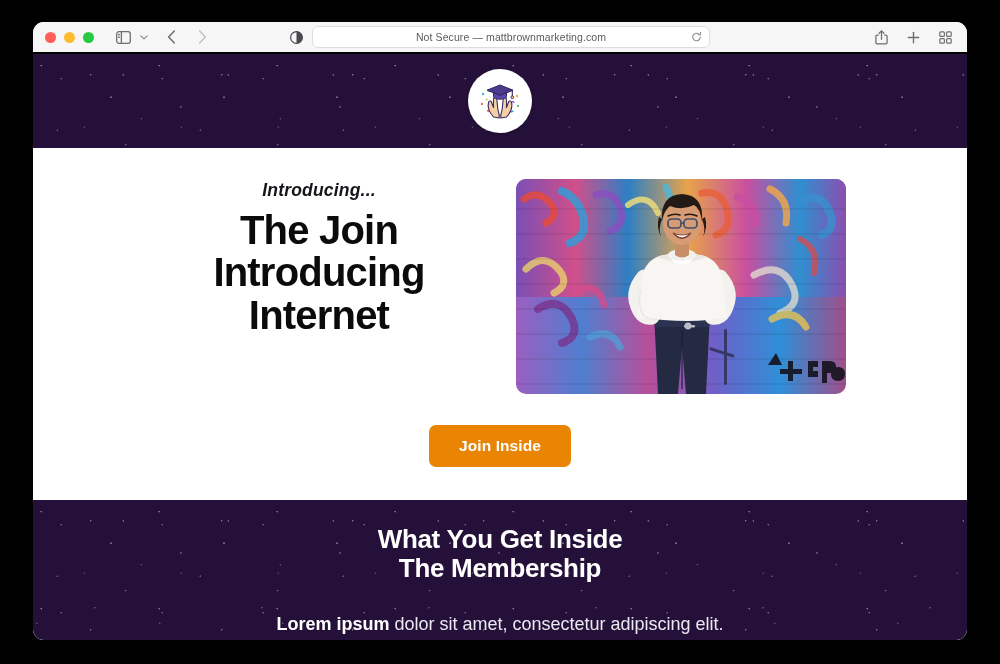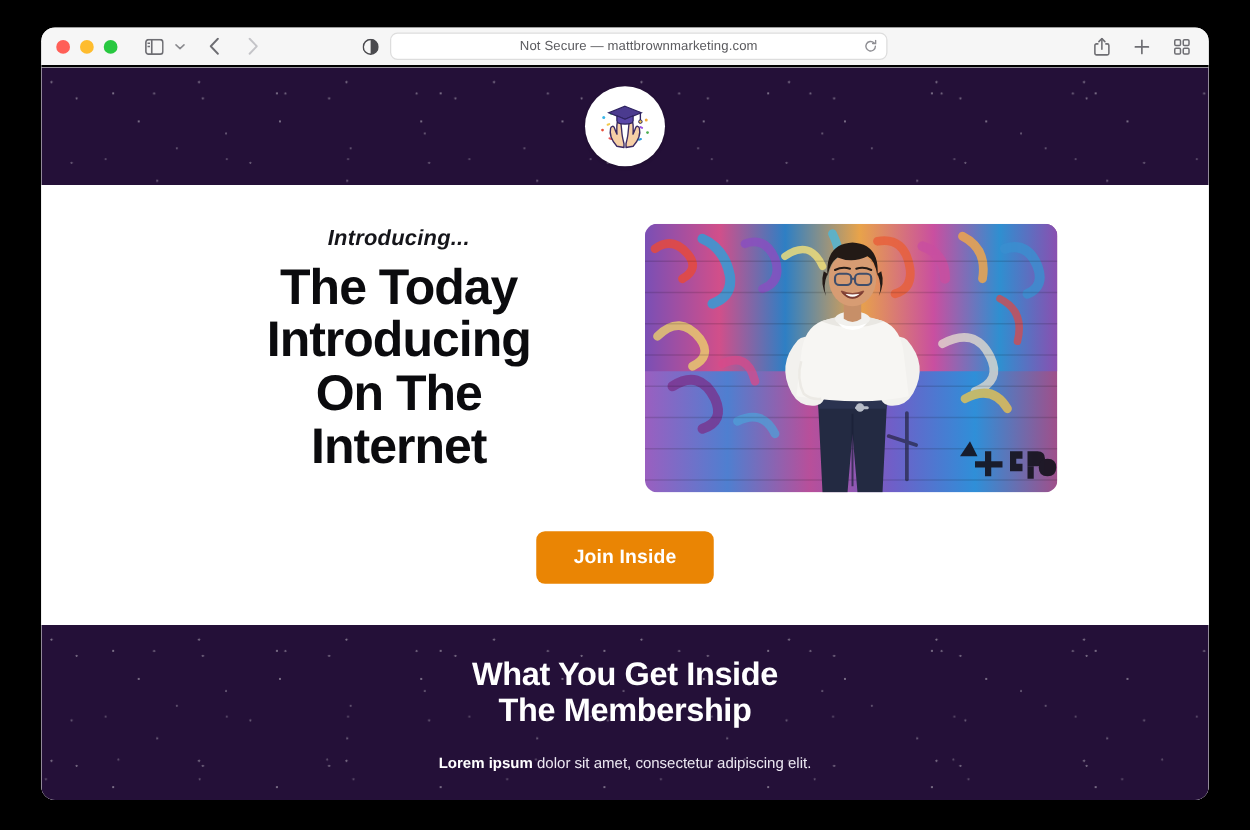--- a/index.html
+++ b/index.html
@@ -368,7 +368,7 @@
         <div class="hero-copy">
           <div class="introducing">Introducing...</div>
           <h1 class="headline">
-            <div>The Today</div>
+            <div>The Join</div>
             <div>Introducing</div>
             <div>On The</div>
             <div>Internet</div>

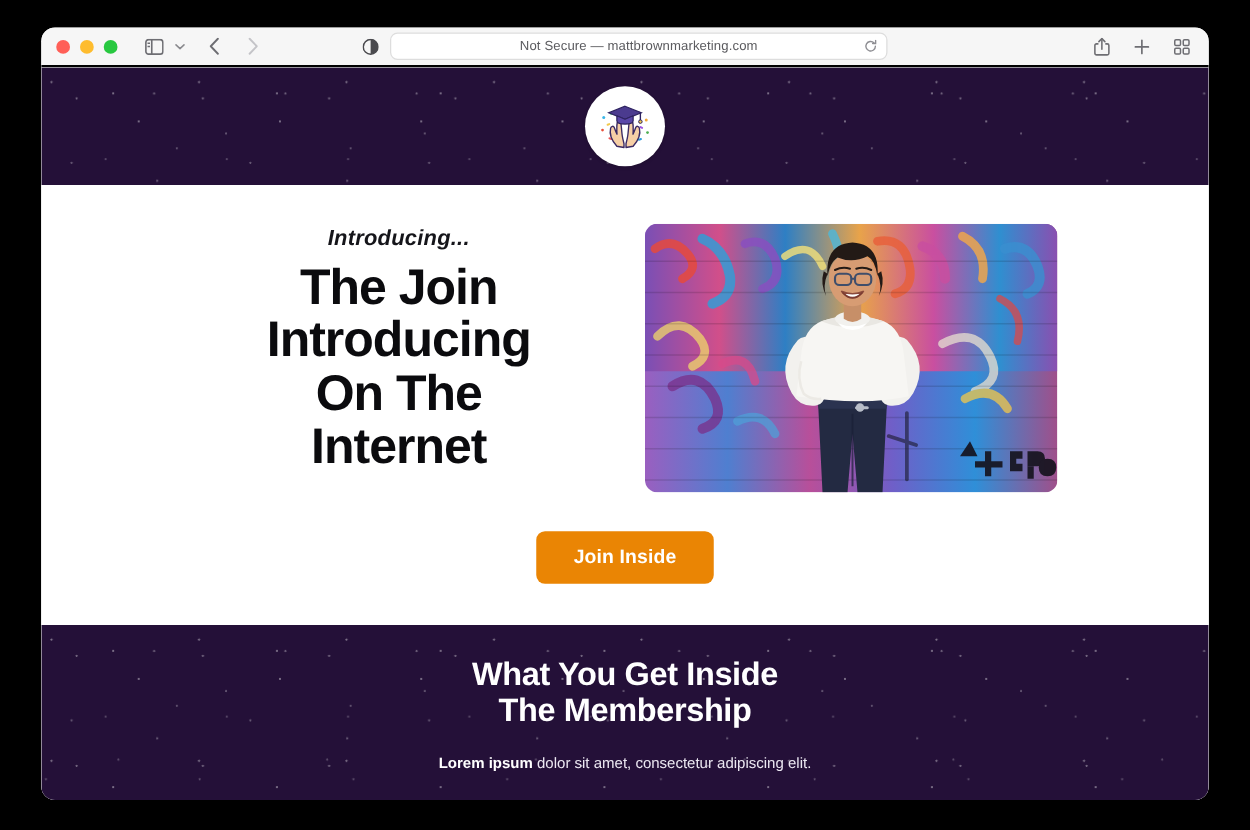--- a/index.html
+++ b/index.html
@@ -370,7 +370,6 @@
           <h1 class="headline">
             <div>The Join</div>
             <div>Introducing</div>
-            <div>On The</div>
             <div>Internet</div>
           </h1>
         </div>

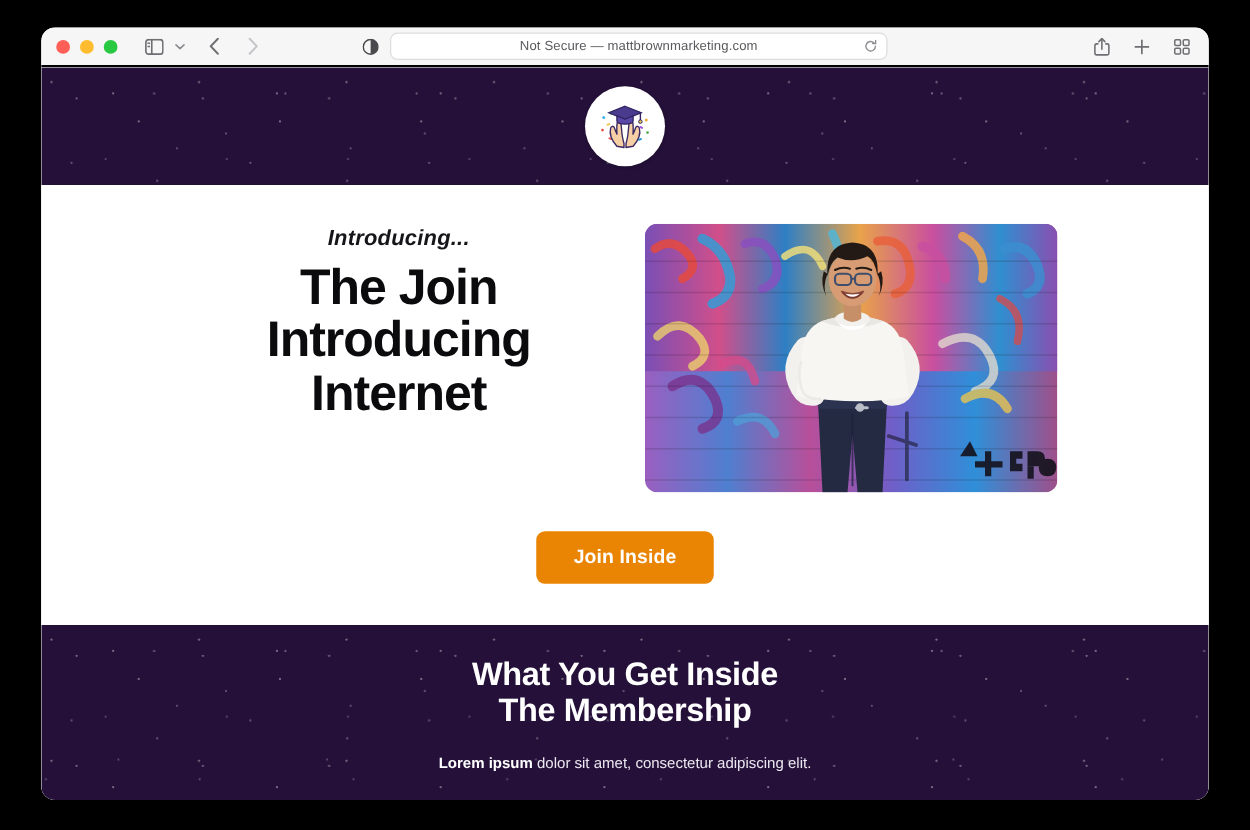--- a/index.html
+++ b/index.html
@@ -244,9 +244,9 @@
   }
 
   .benefits-body {
-    margin-top: 17px;
+    margin-top: 27px;
     font-family: "Liberation Sans", sans-serif;
-    font-size: 12px;
+    font-size: 18px;
     line-height: 1.55;
     color: #ece8f2;
   }

